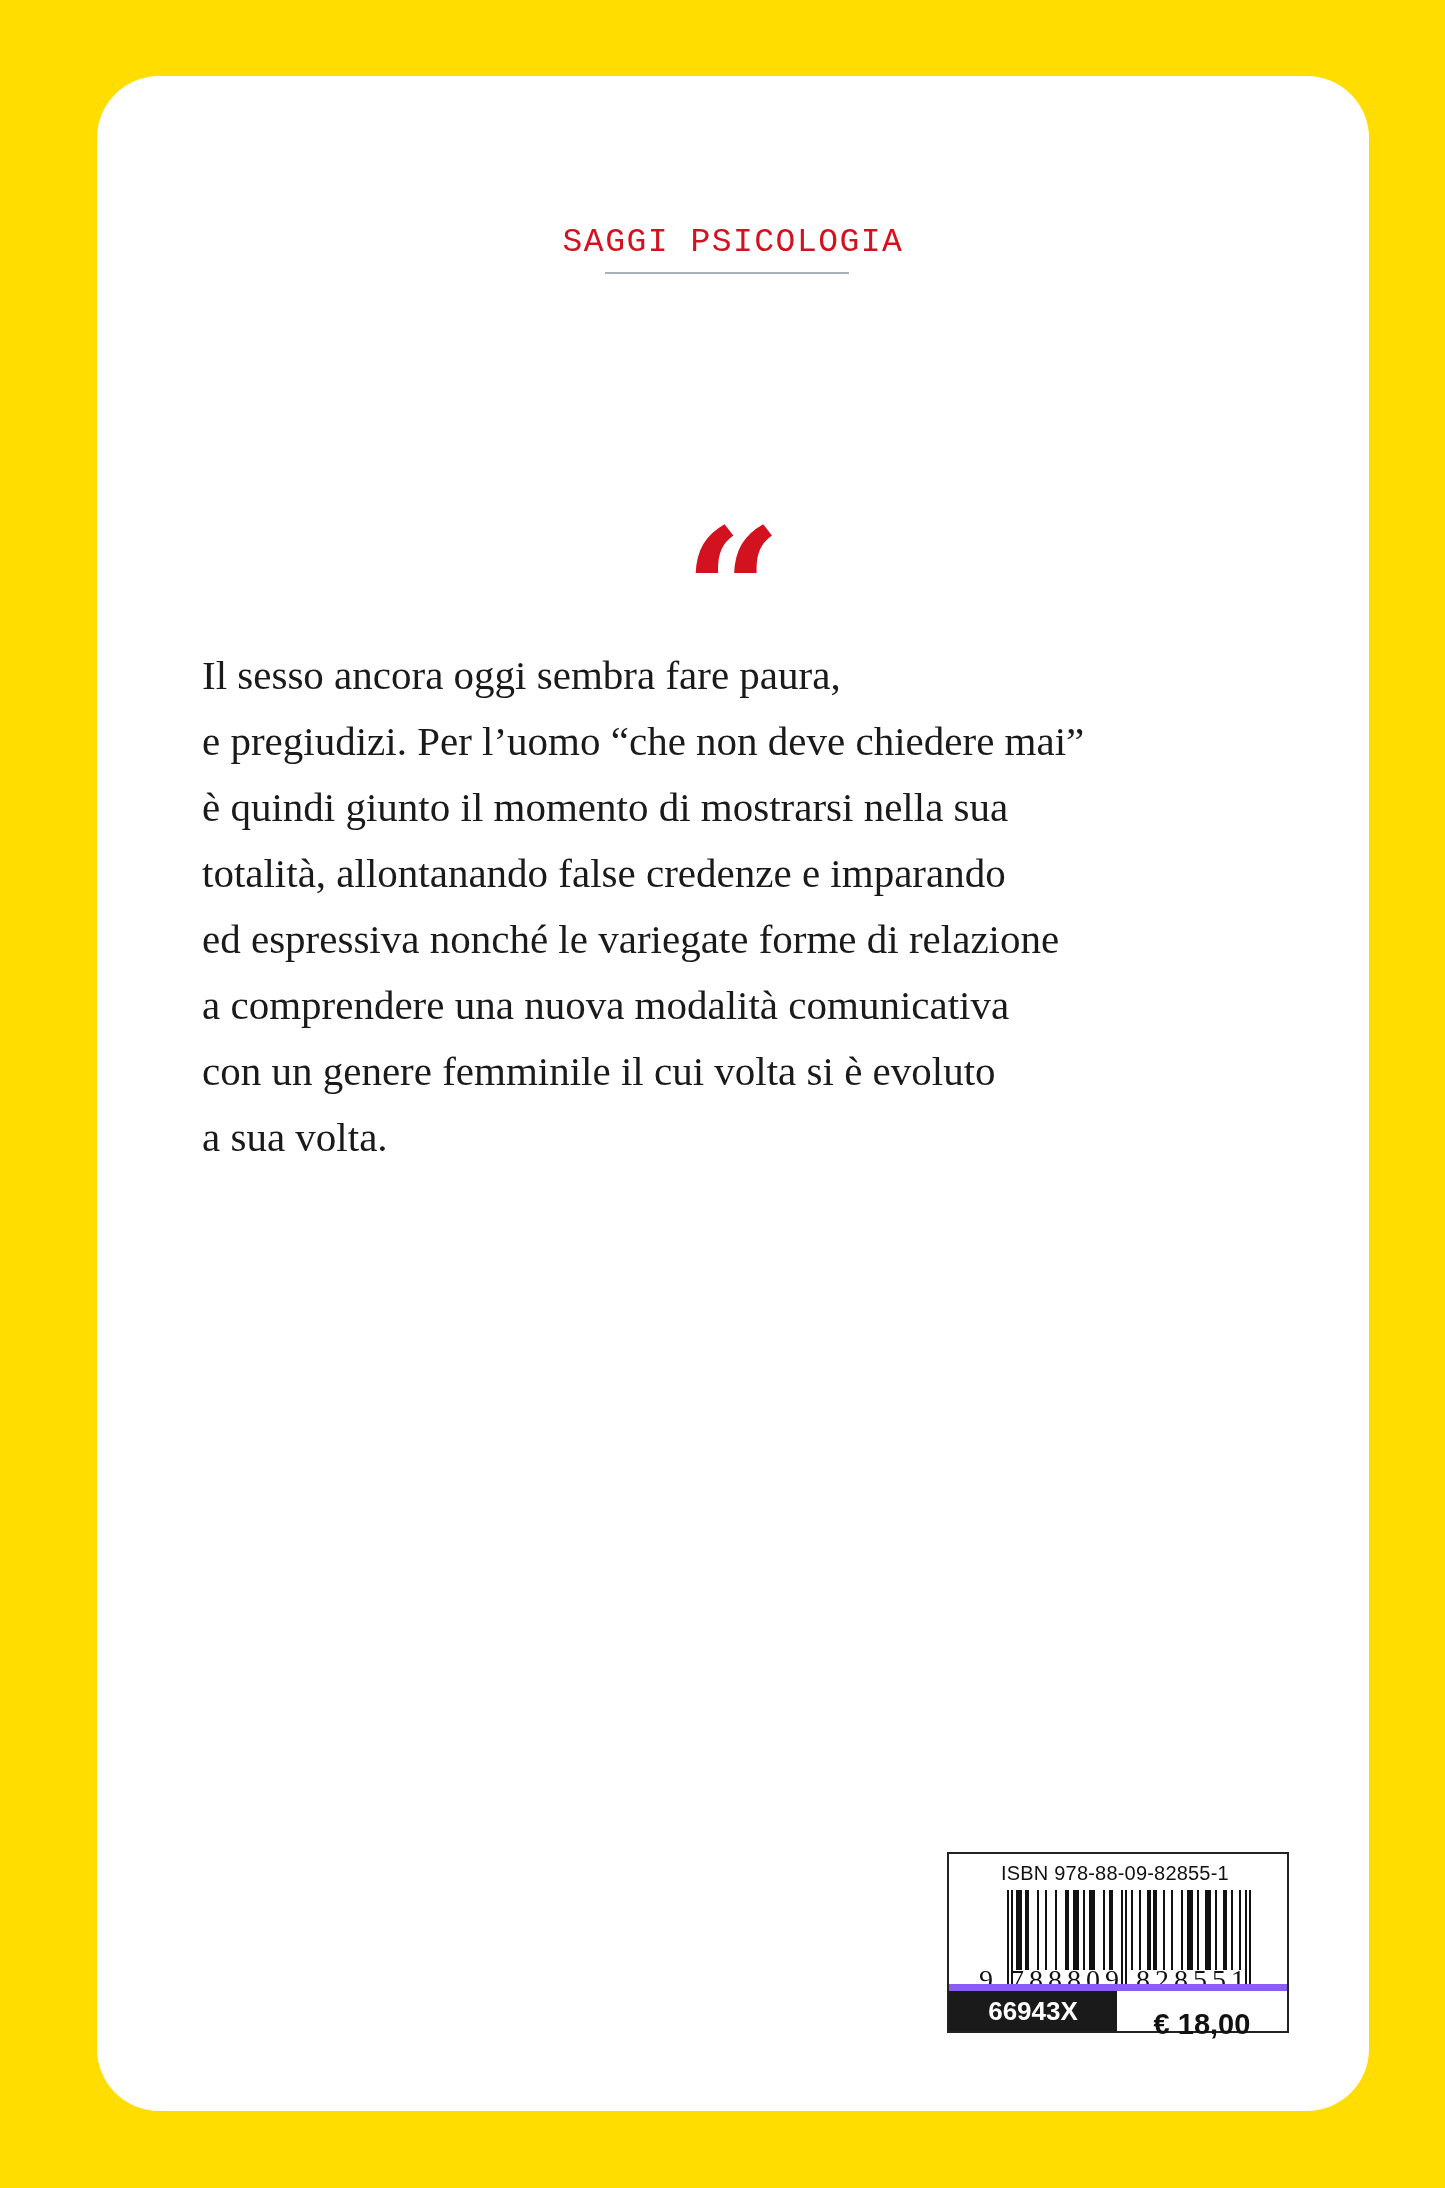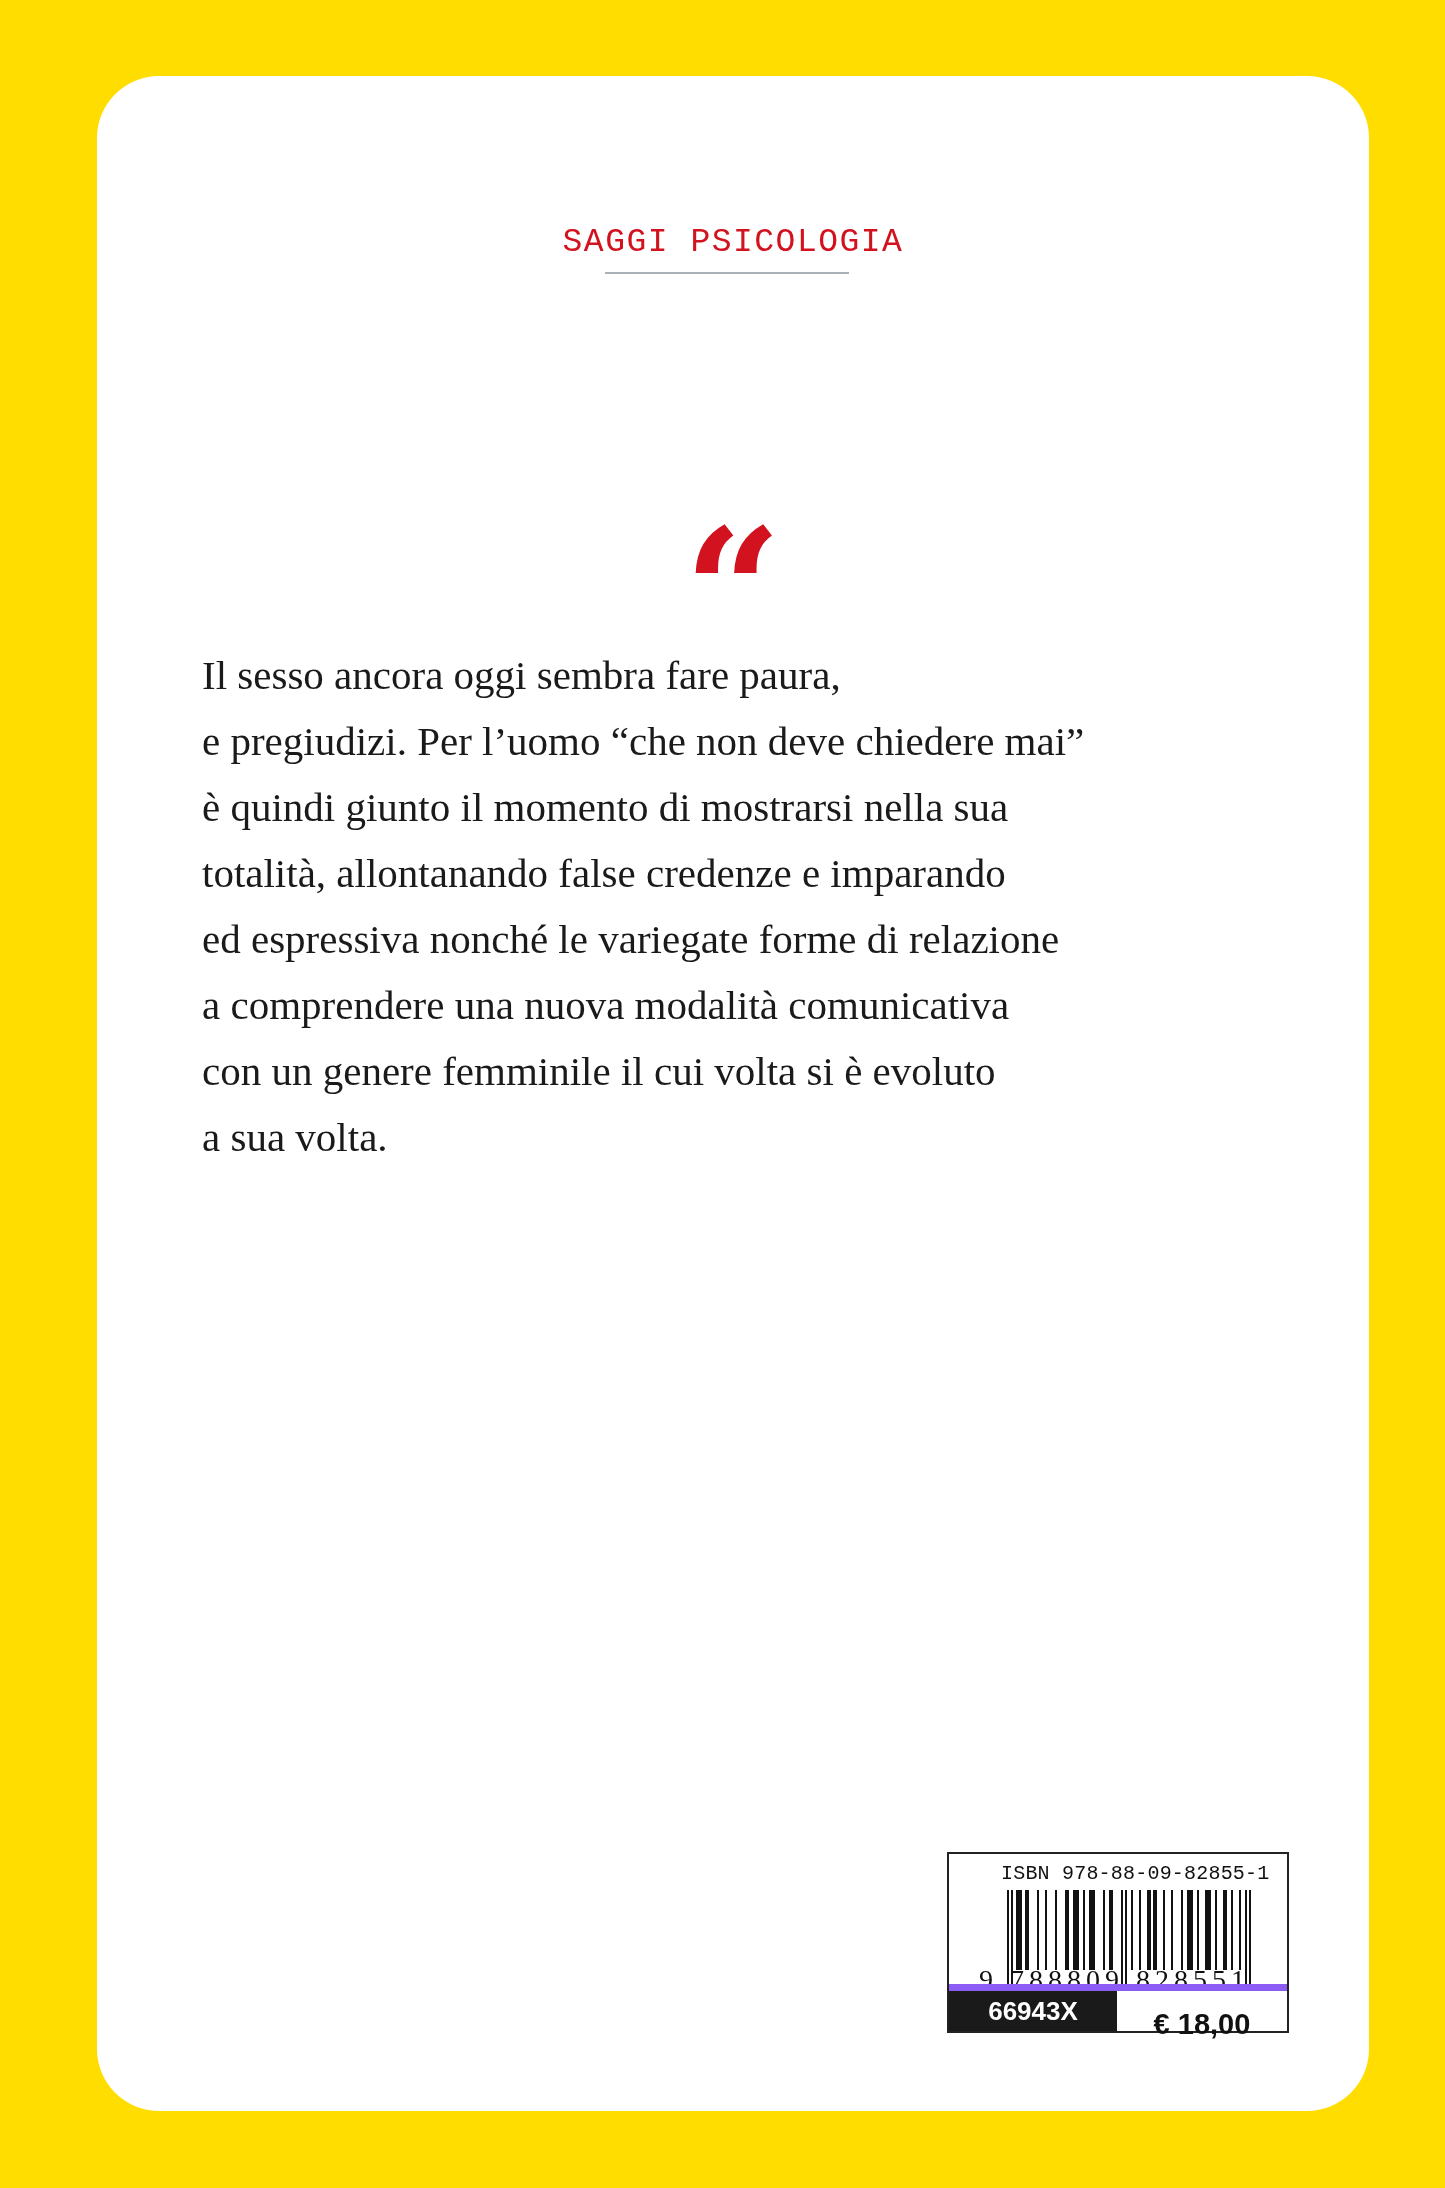--- a/index.html
+++ b/index.html
@@ -75,7 +75,6 @@
       font-size: 20px;
       color: #111;
       letter-spacing: 0.2px;
-      font-family: Liberation Mono, monospace;
     }
     .bars {
       position: absolute;

